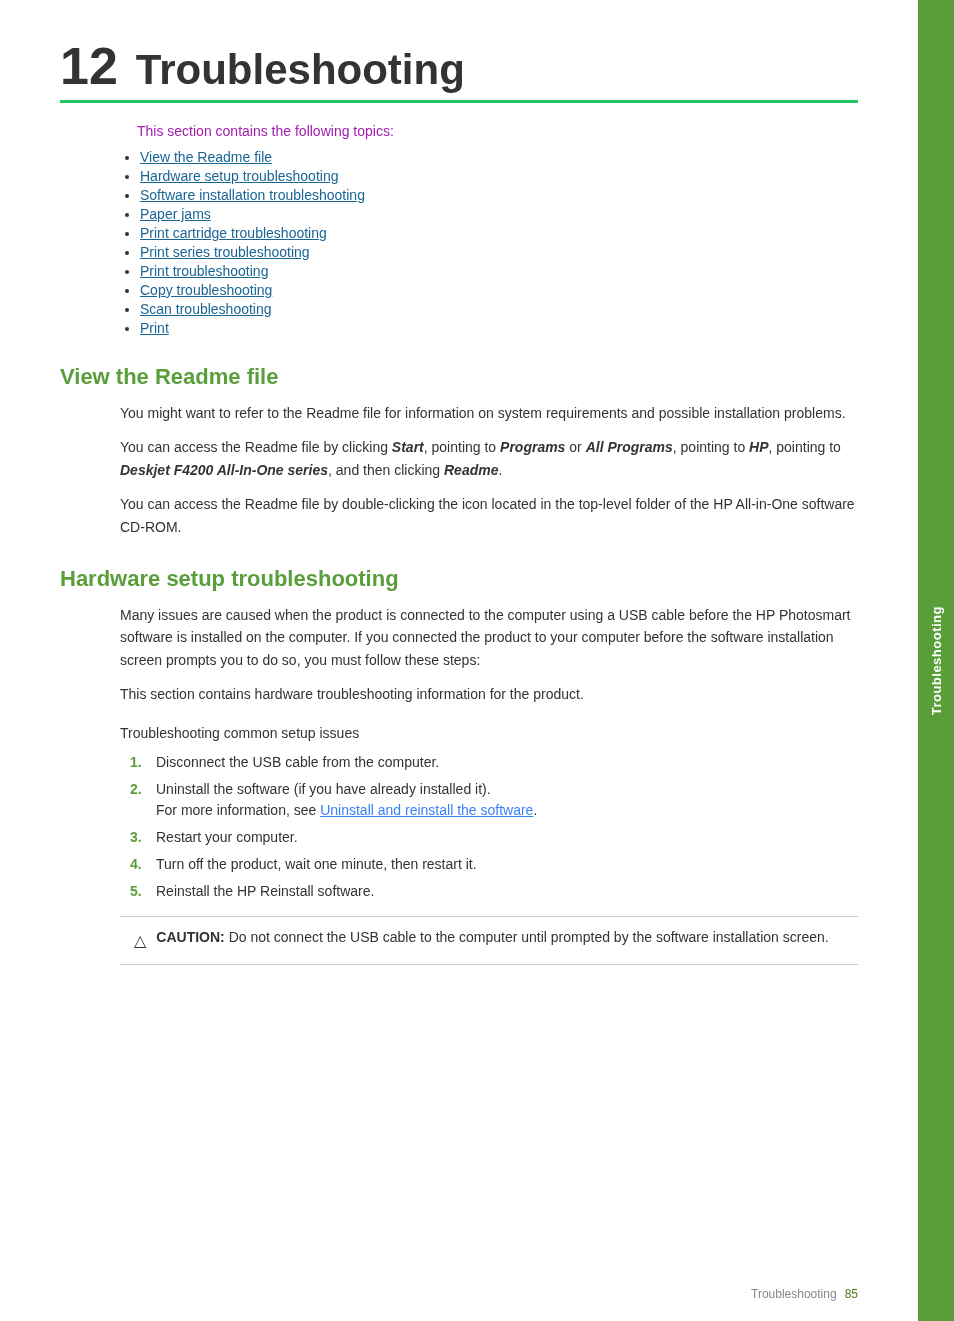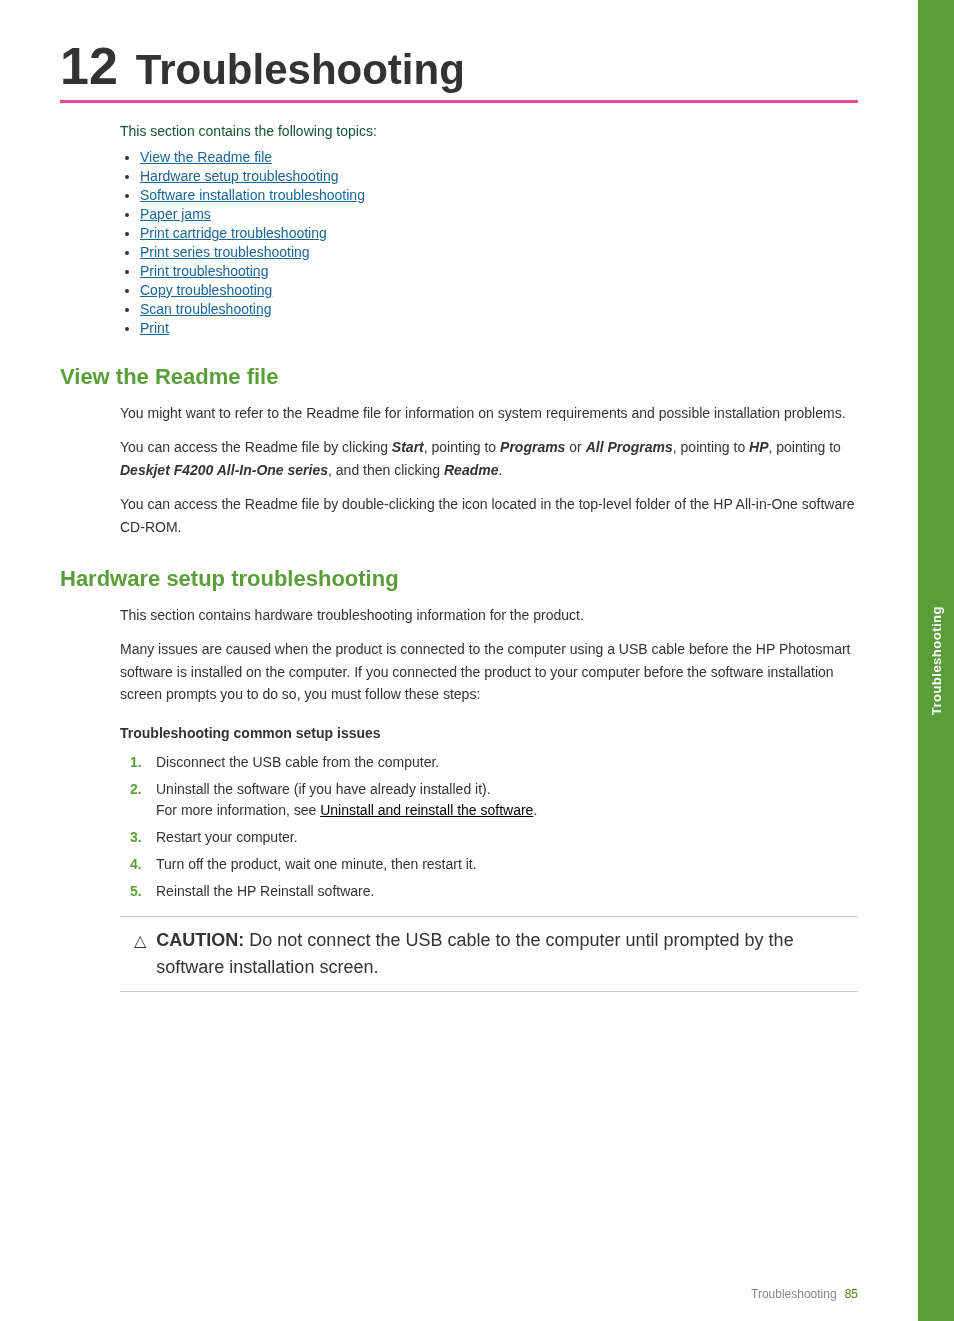--- a/index.html
+++ b/index.html
@@ -48,7 +48,7 @@
       display: flex;
       align-items: baseline;
       margin-bottom: 20px;
-      border-bottom: 3px solid #ec4899;
+      border-bottom: 3px solid #22c55e;
       padding-bottom: 8px;
     }
 

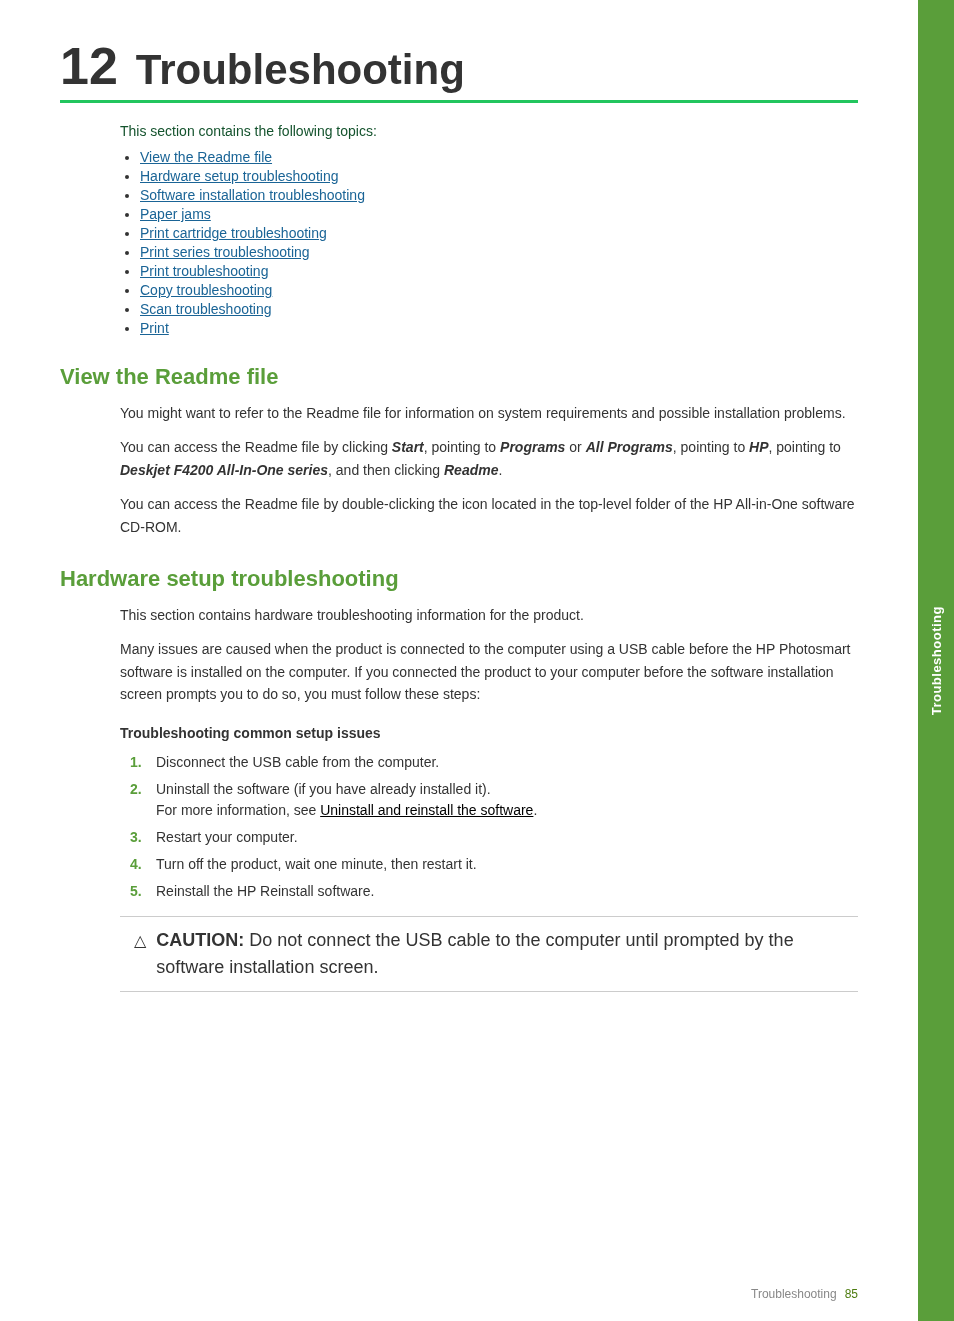--- a/index.html
+++ b/index.html
@@ -68,10 +68,10 @@
     }
 
     .intro-text {
-      margin-left: 60px;
+      margin-left: 77px;
       margin-bottom: 10px;
       font-size: 14px;
-      color: #14532d;
+      color: #a21caf;
     }
 
     .toc-list {

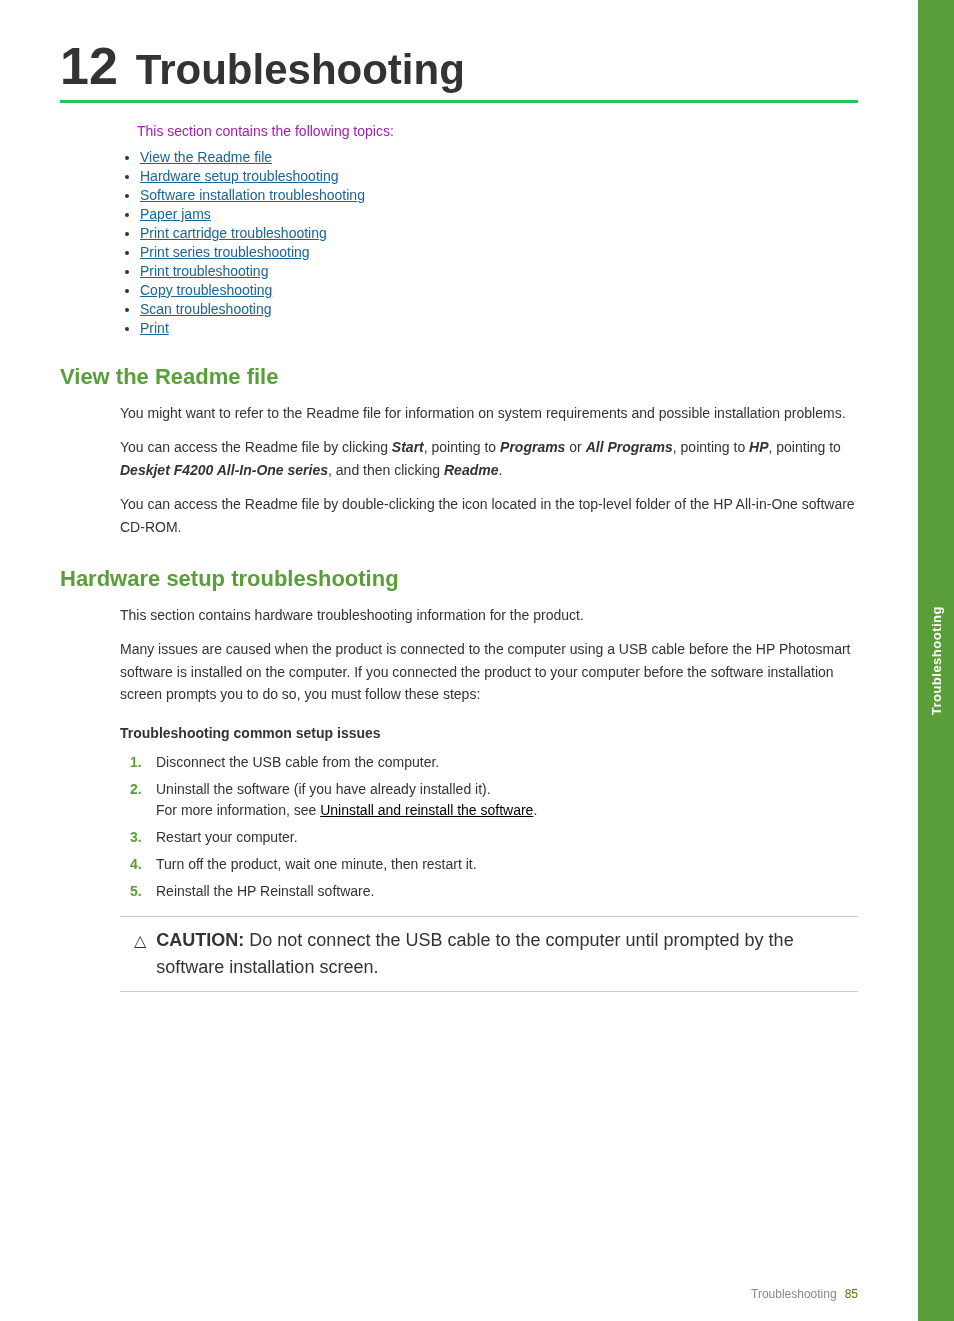--- a/index.html
+++ b/index.html
@@ -229,8 +229,8 @@
   <div id="hardware-setup">
     <div class="section-heading">Hardware setup troubleshooting</div>
     <div class="section-body">
+      <p>Many issues are caused when the product is connected to the computer using a USB cable before the HP Photosmart software is installed on the computer. If you connected the product to your computer before the software installation screen prompts you to do so, you must follow these steps:</p>
       <p>This section contains hardware troubleshooting information for the product.</p>
-      <p>Many issues are caused when the product is connected to the computer using a USB cable before the HP Photosmart software is installed on the computer. If you connected the product to your computer before the software installation screen prompts you to do so, you must follow these steps:</p>
 
       <div class="subsection-heading">Troubleshooting common setup issues</div>
 

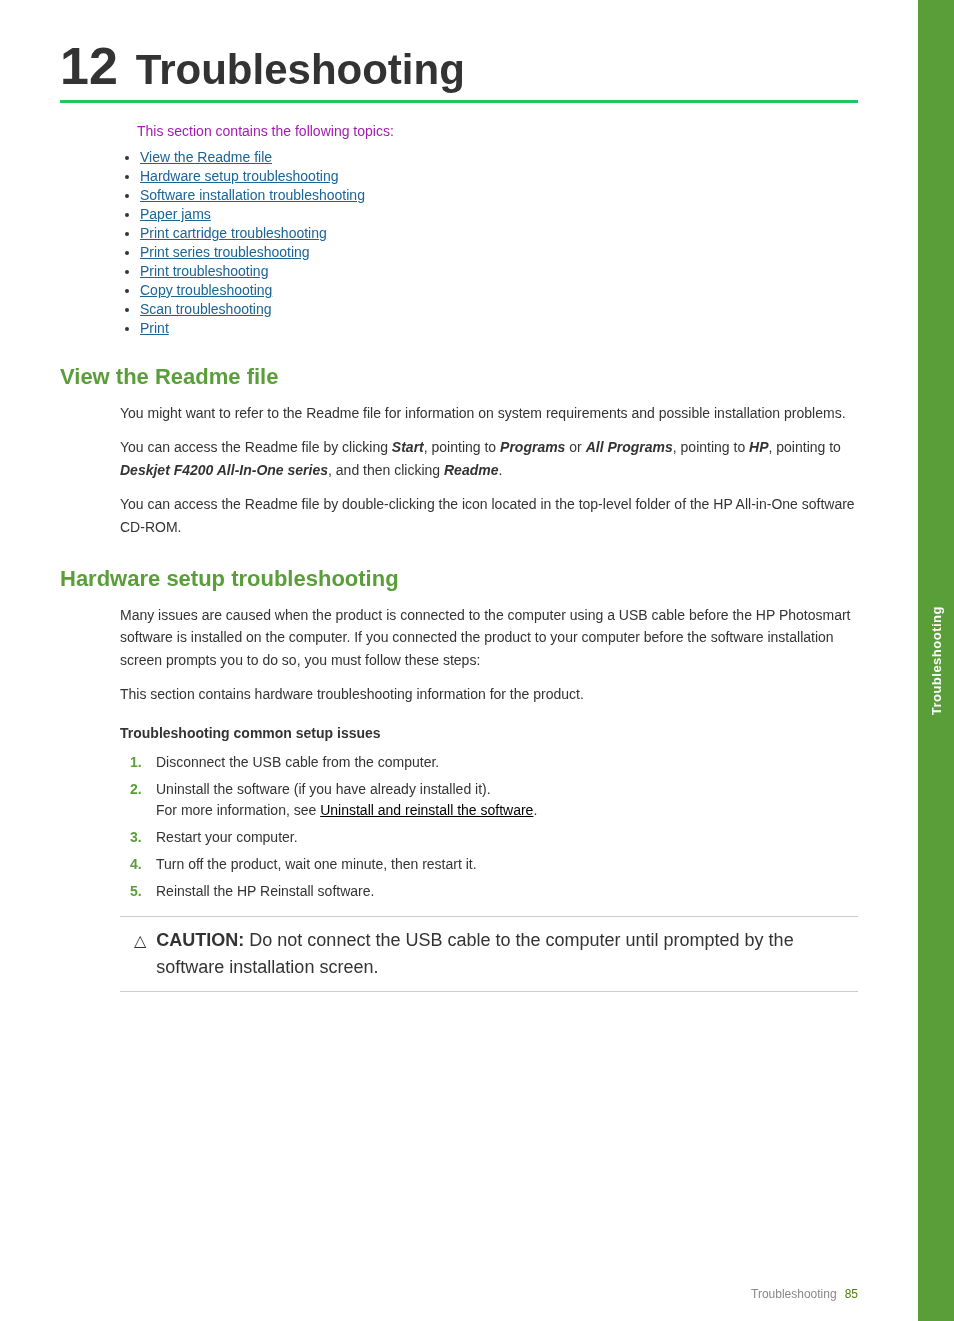--- a/index.html
+++ b/index.html
@@ -115,7 +115,7 @@
     }
 
     .subsection-heading {
-      font-weight: bold;
+      font-weight: normal;
       margin-bottom: 8px;
       margin-top: 16px;
     }

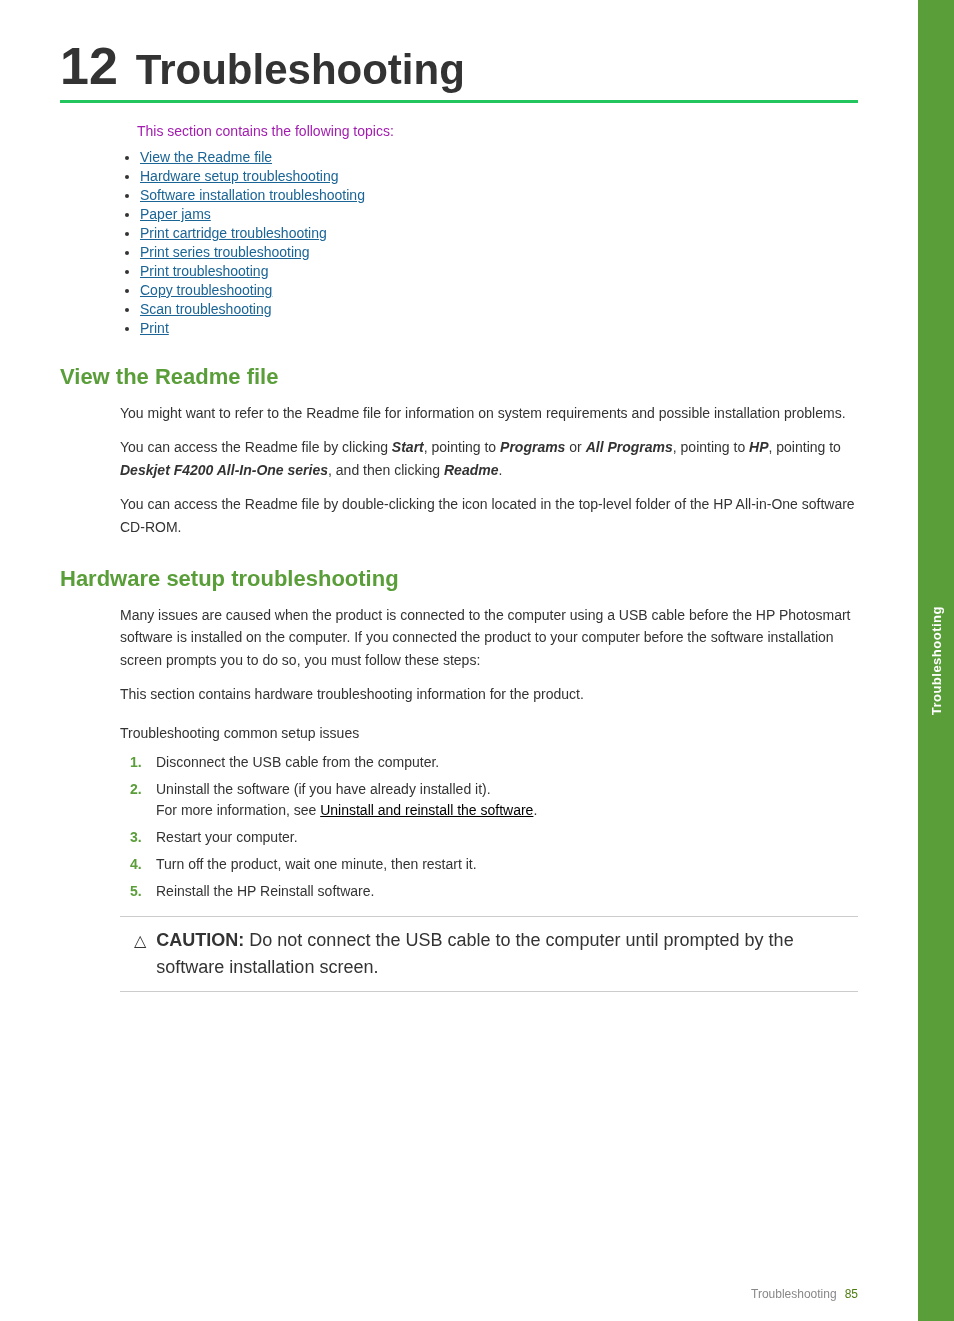--- a/index.html
+++ b/index.html
@@ -186,7 +186,7 @@
     }
 
     a {
-      color: #000000;
+      color: #3b82f6;
       text-decoration: underline;
     }
   </style>

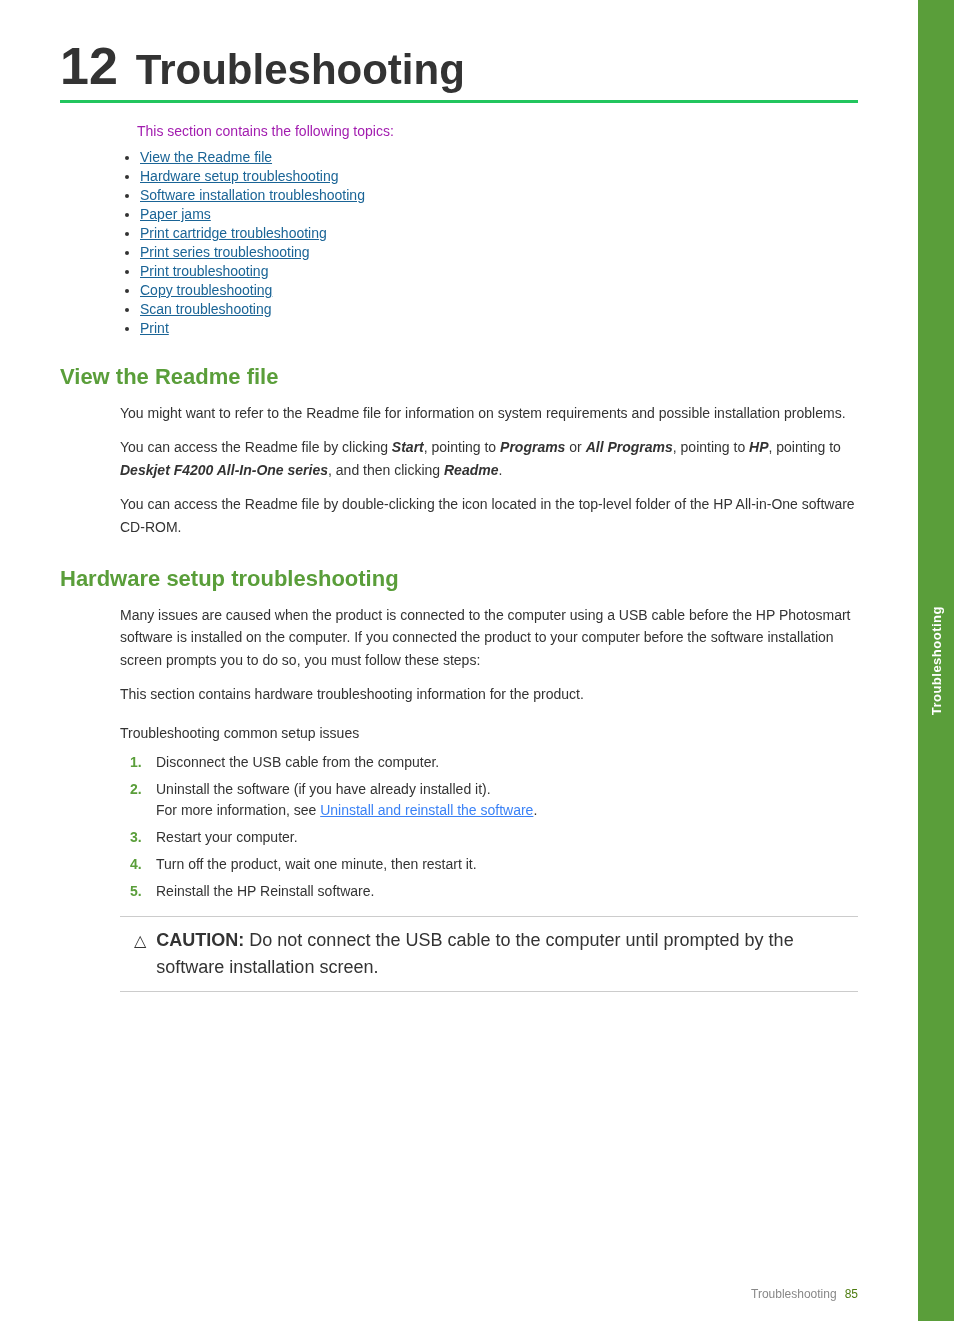--- a/index.html
+++ b/index.html
@@ -158,7 +158,7 @@
     }
 
     .caution-text {
-      font-size: 18px;
+      font-size: 14px;
       color: #333;
       line-height: 1.5;
     }

